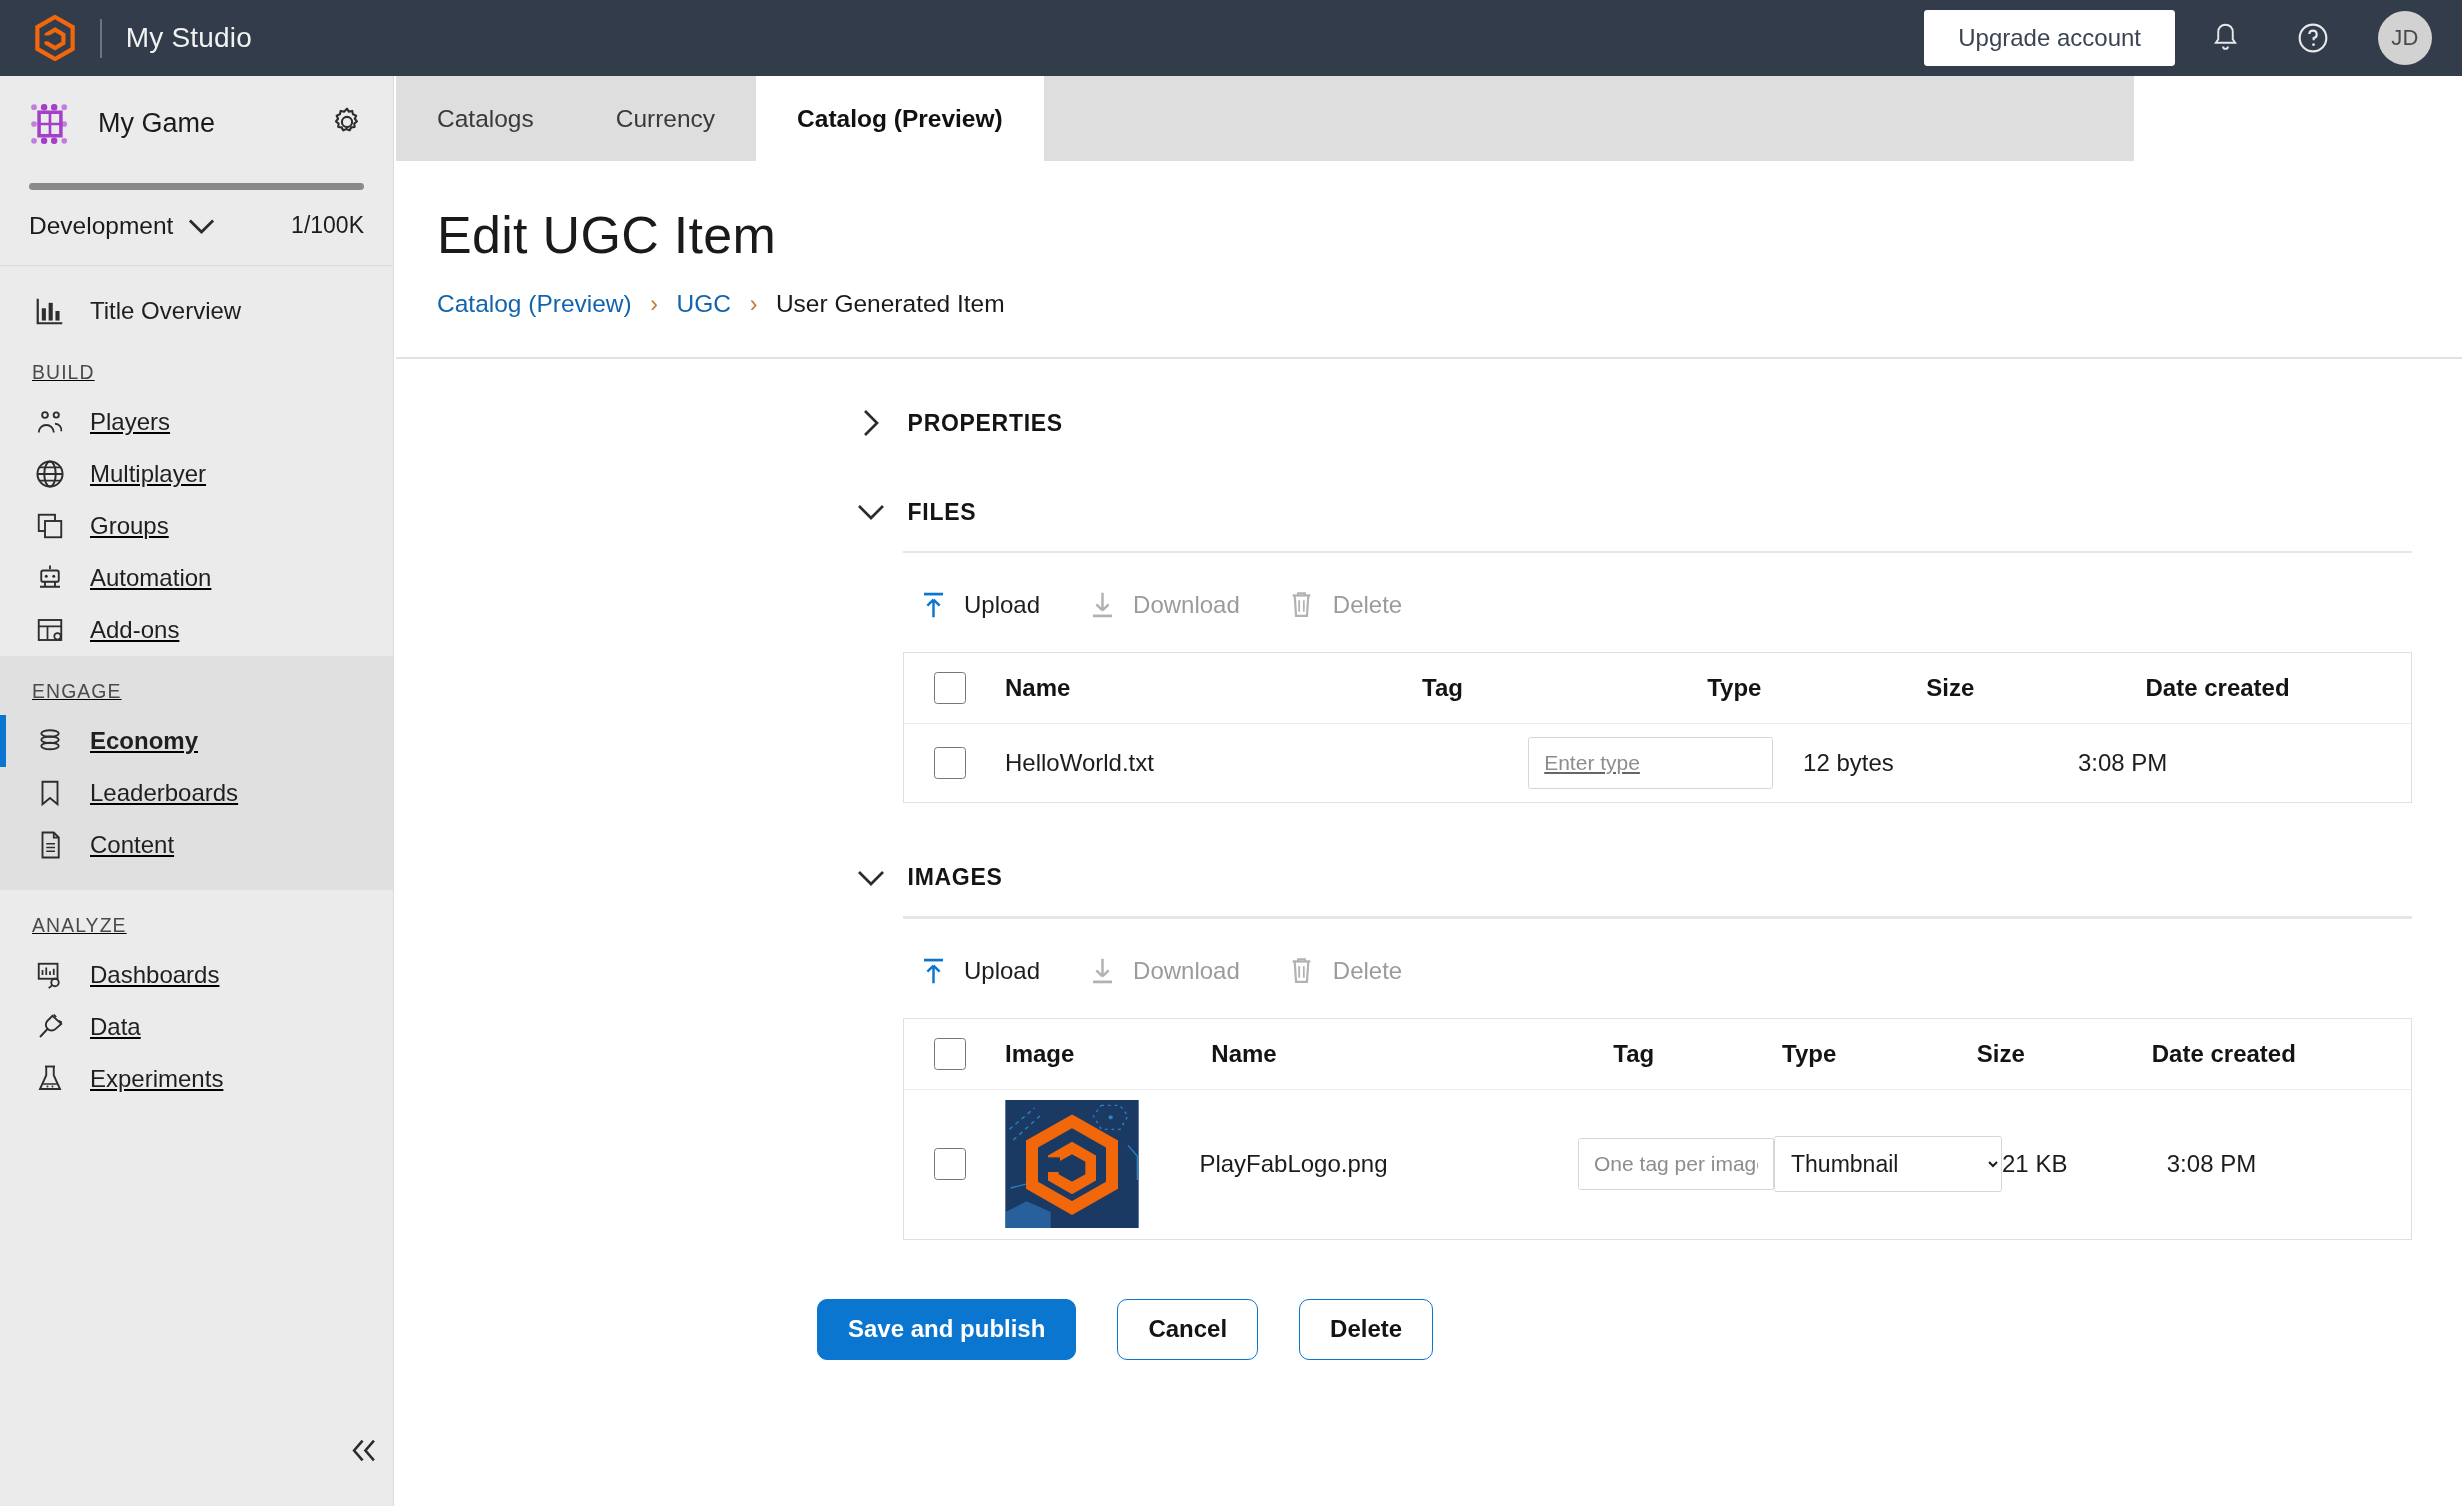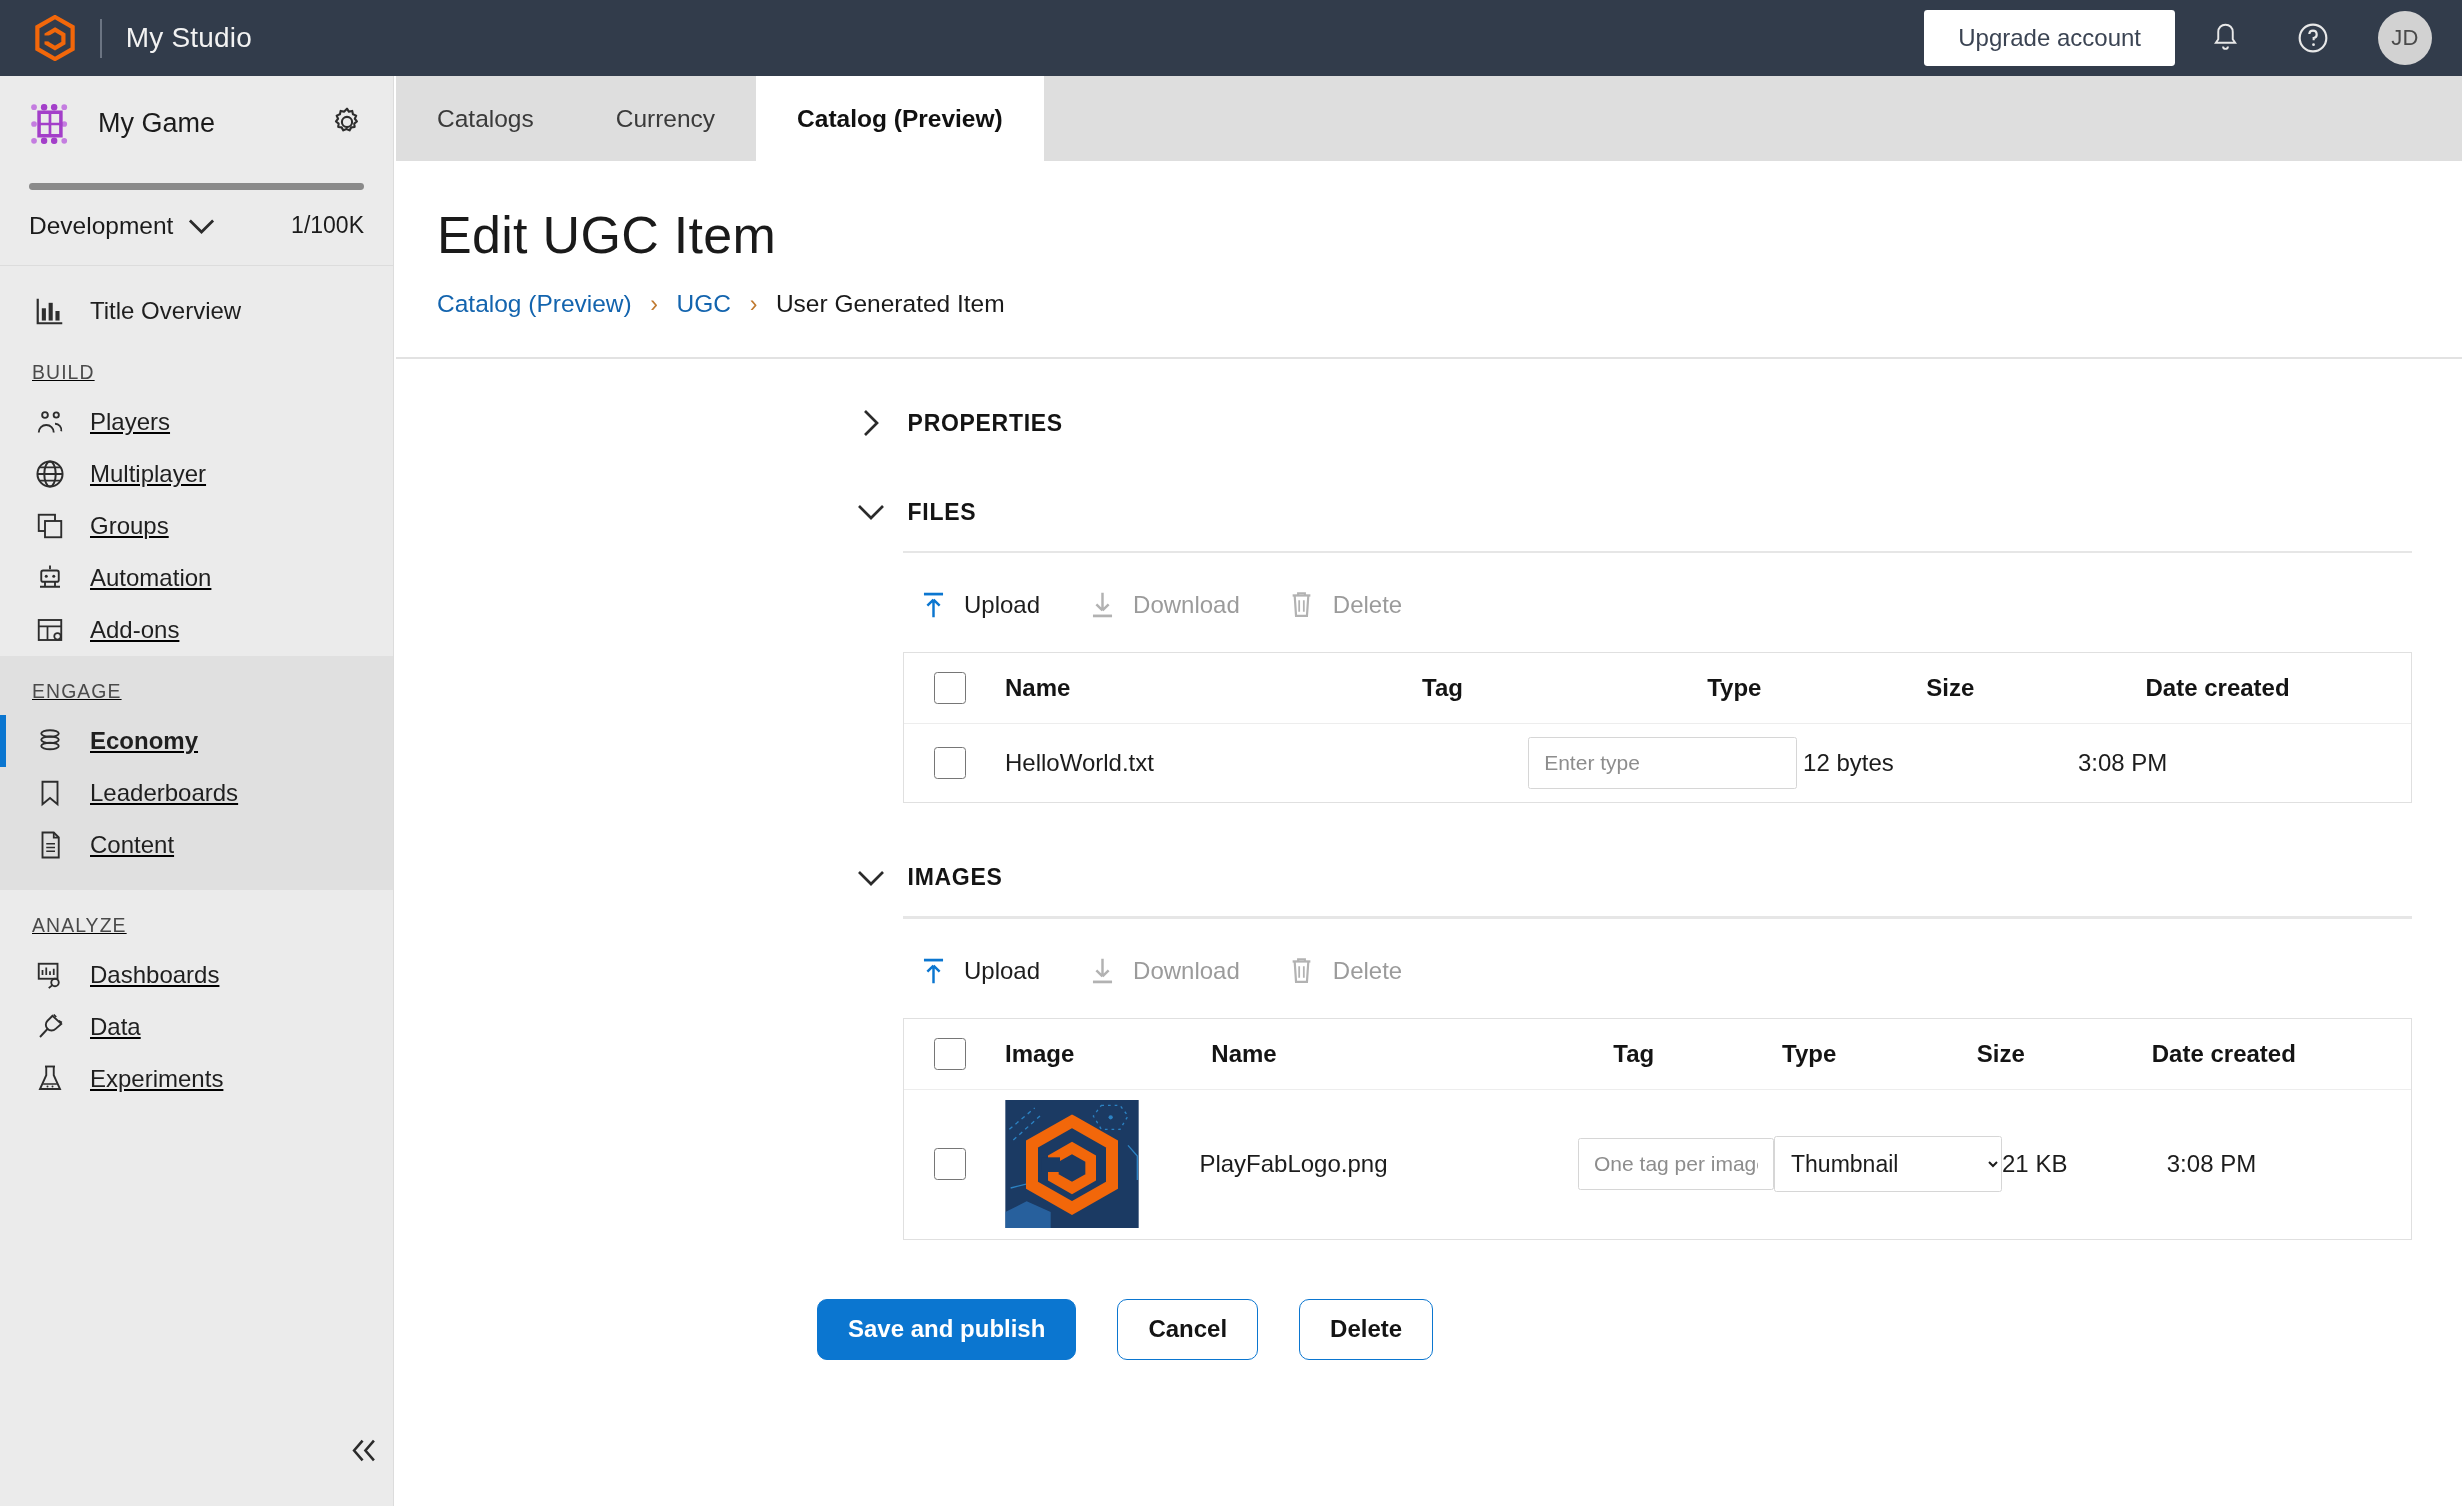--- a/index.html
+++ b/index.html
@@ -118,7 +118,7 @@
   
   .tabstrip {
     position: absolute; top: 76px; left: 396px;
-    width: 2067px; height: 85px;
+    width: 1738px; height: 85px;
     background: #dedede;
     display: flex; align-items: flex-start;
   }

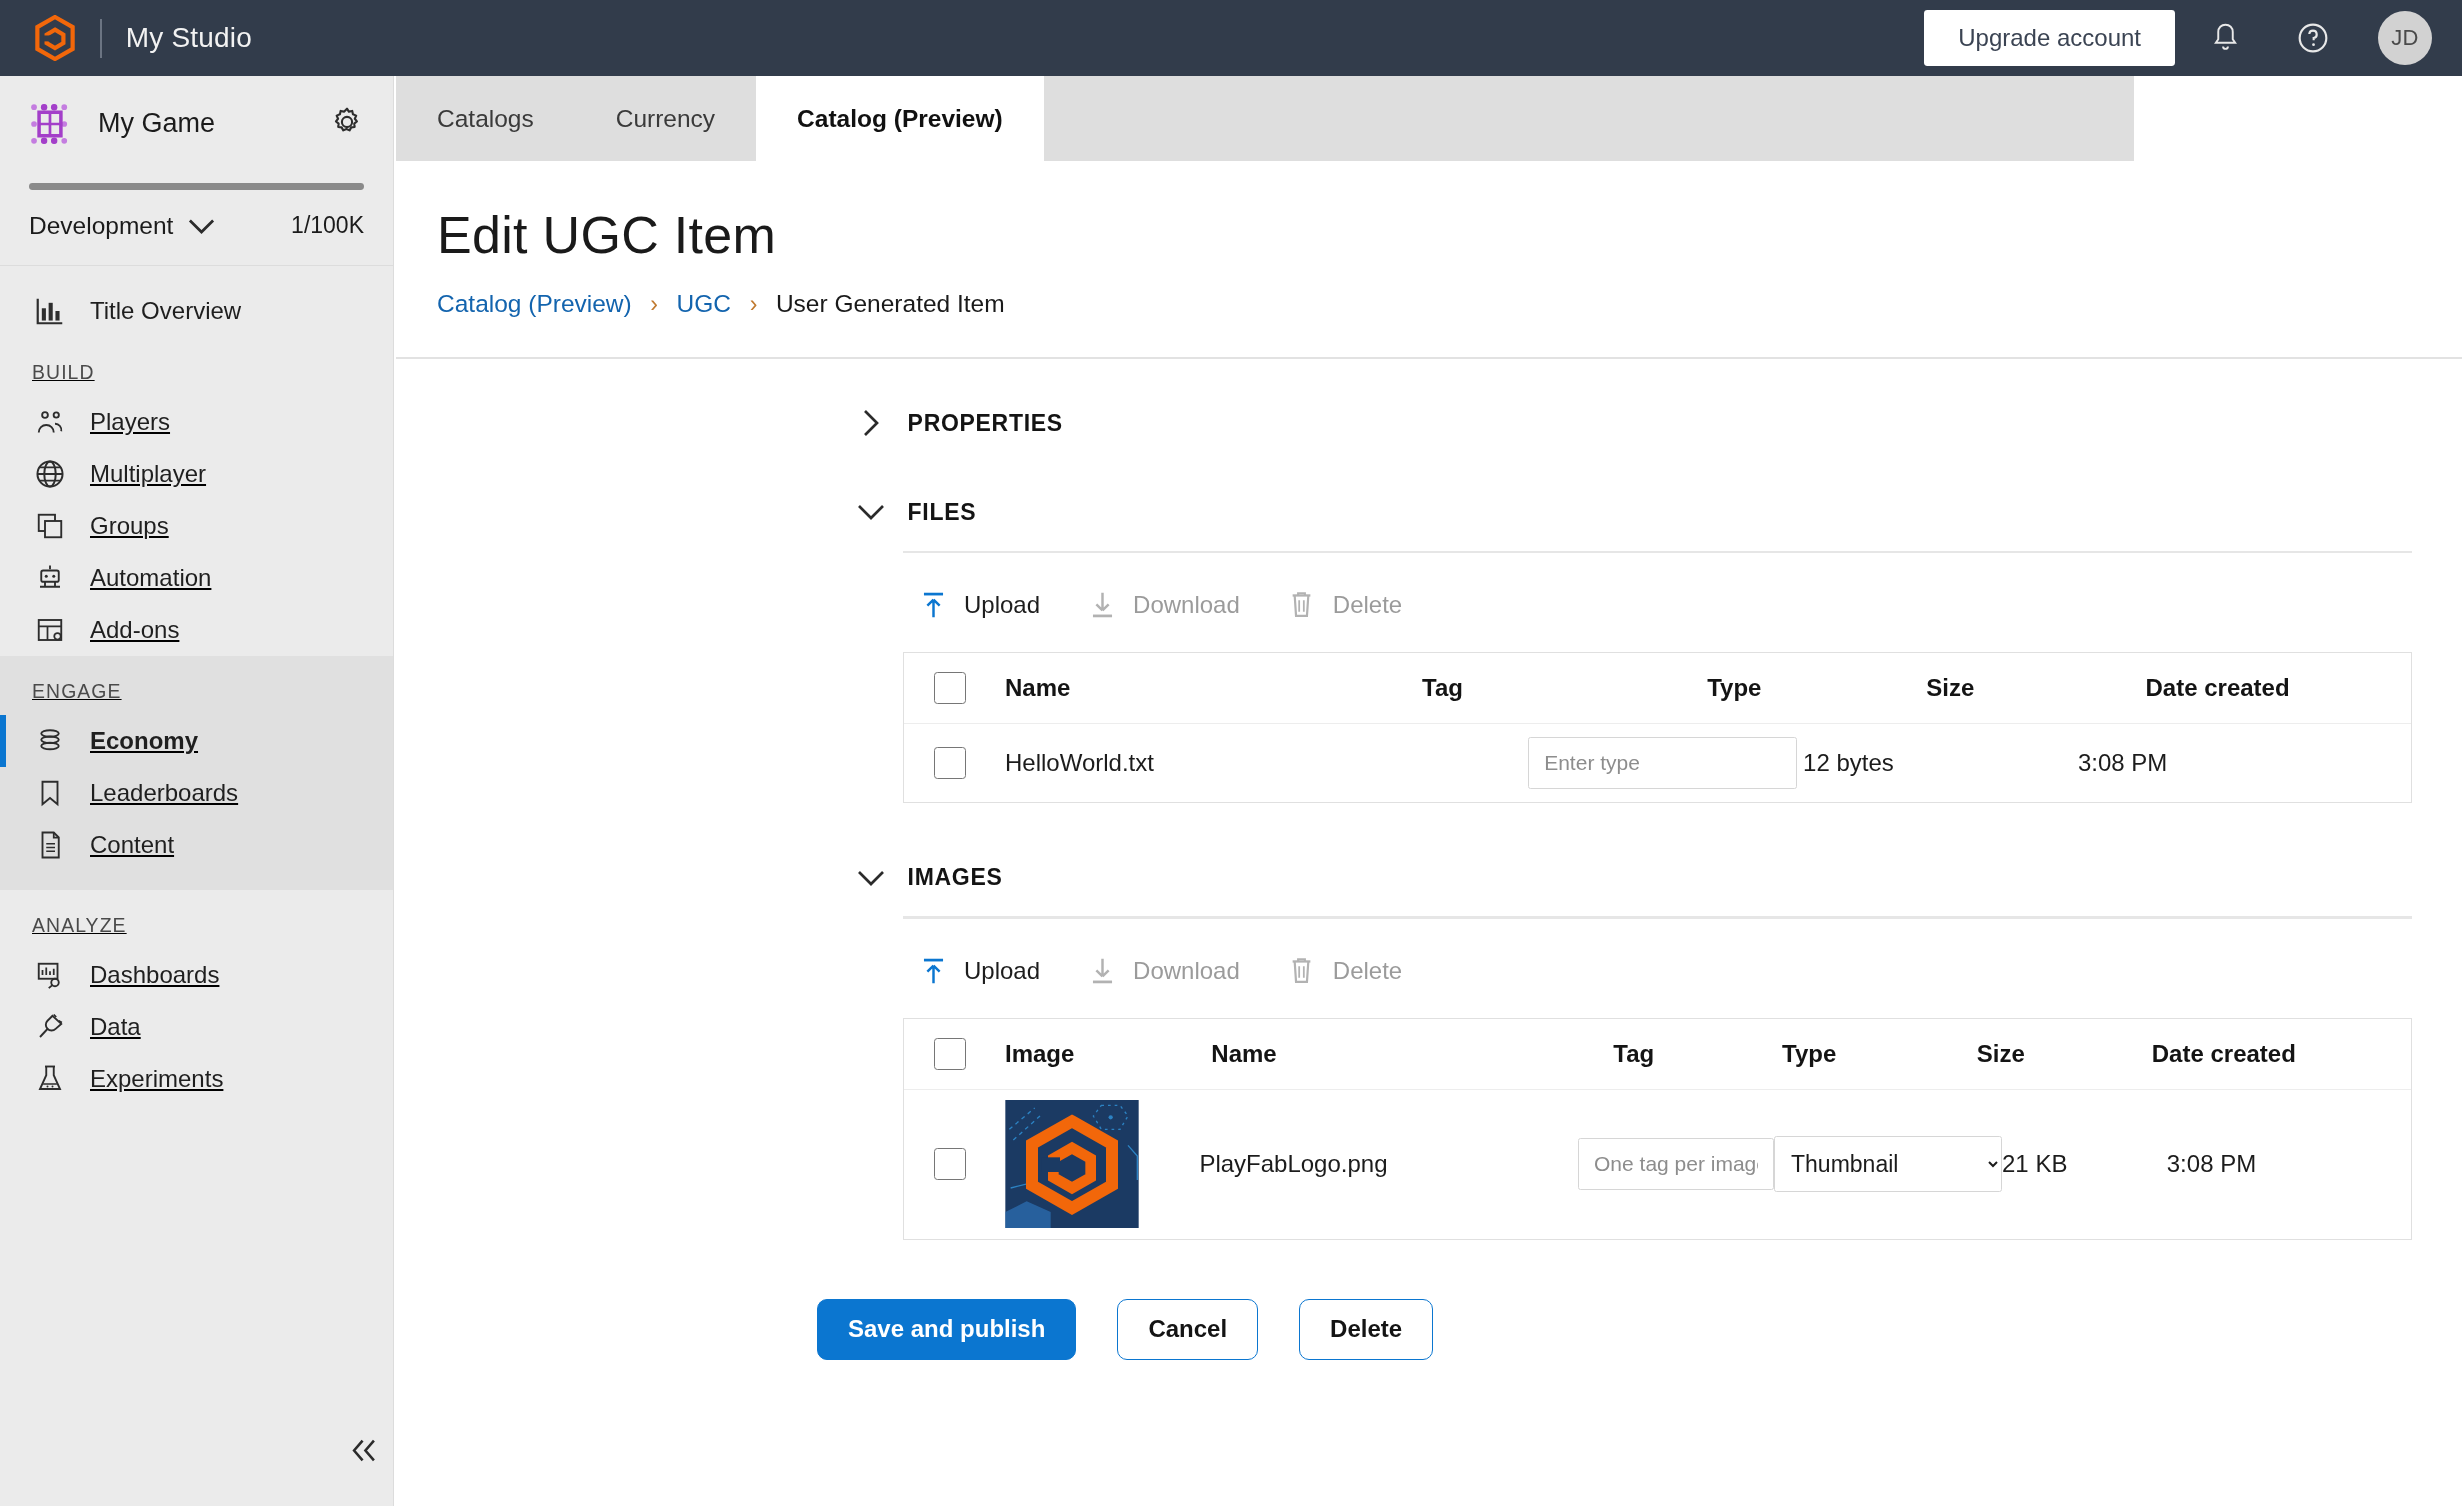--- a/index.html
+++ b/index.html
@@ -582,7 +582,7 @@
       </div>
       <div class="td f-name">HelloWorld.txt</div>
       <div class="f-type">
-        <input class="inp" style="width: 269px;" placeholder="Enter type">
+        <input class="inp" style="width: 245px; text-decoration: underline;" placeholder="Enter type">
       </div>
       <div class="td f-size">12 bytes</div>
       <div class="td f-date">3:08 PM</div>

